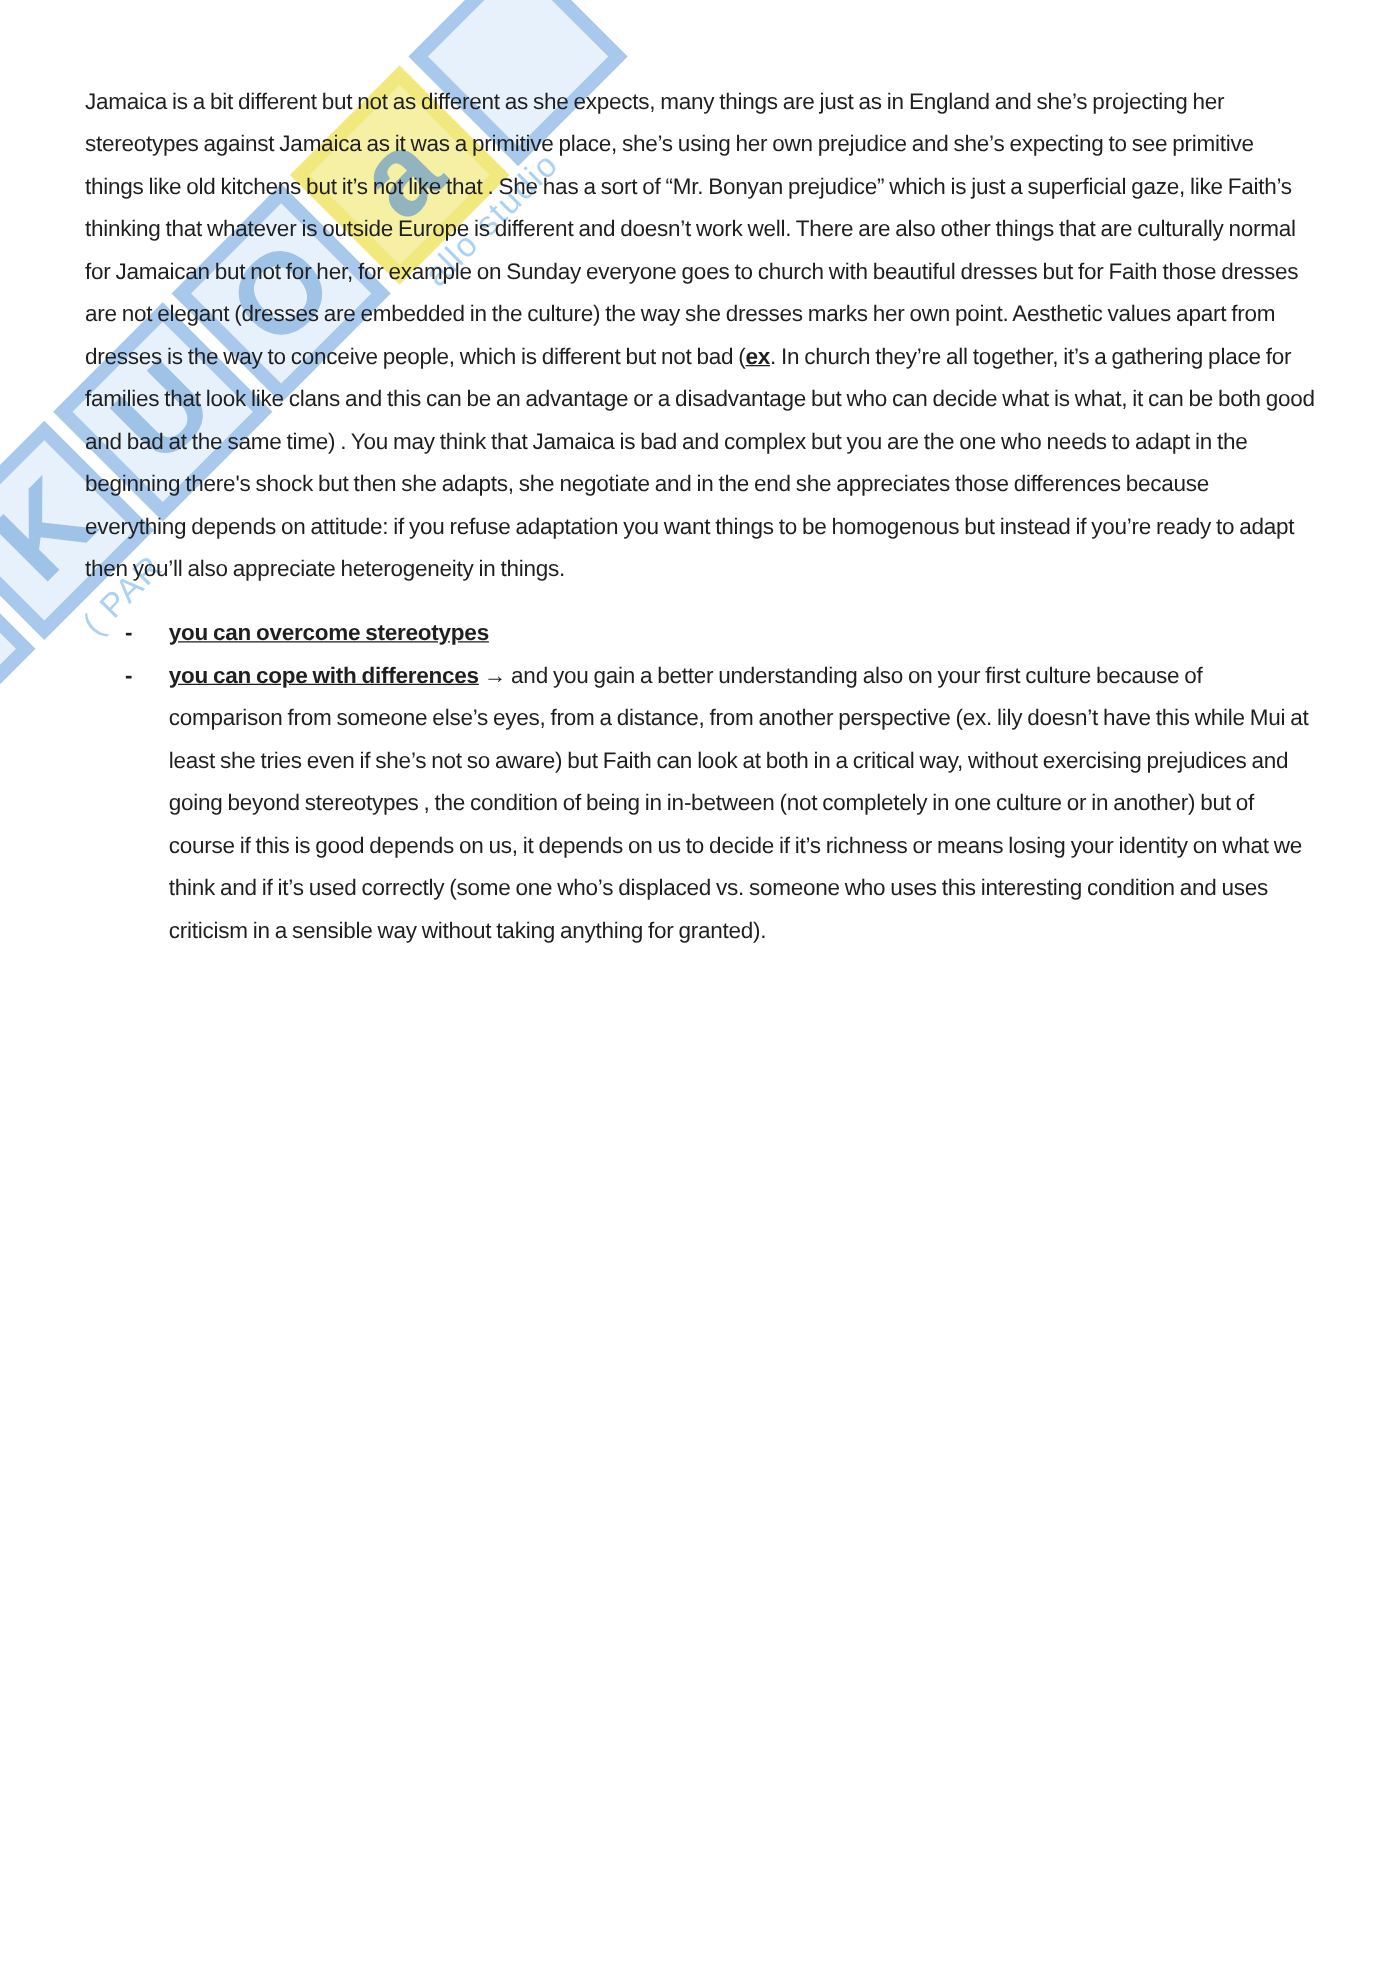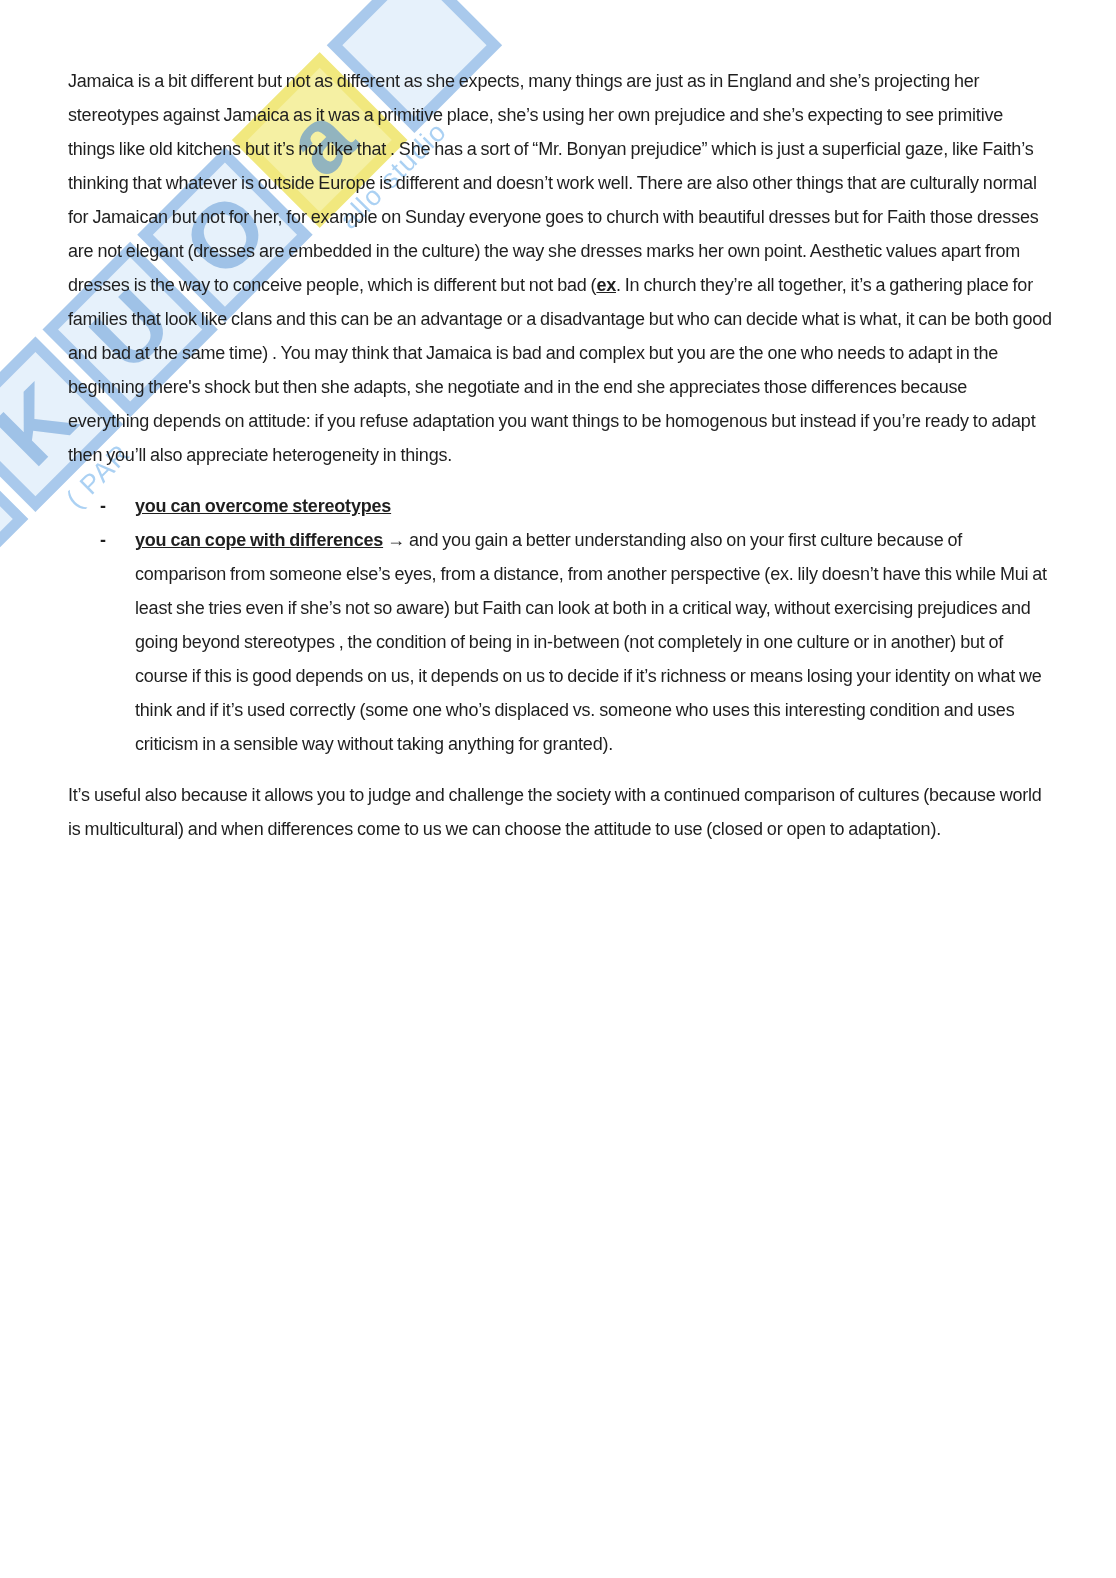--- a/index.html
+++ b/index.html
@@ -105,7 +105,6 @@
 
     </div>
 
-    <p>It’s useful also because it allows you to judge and challenge the society with a continued comparison of cultures (because world is multicultural) and when differences come to us we can choose the attitude to use (closed or open to adaptation).</p>
 
   </div>
 </div>

